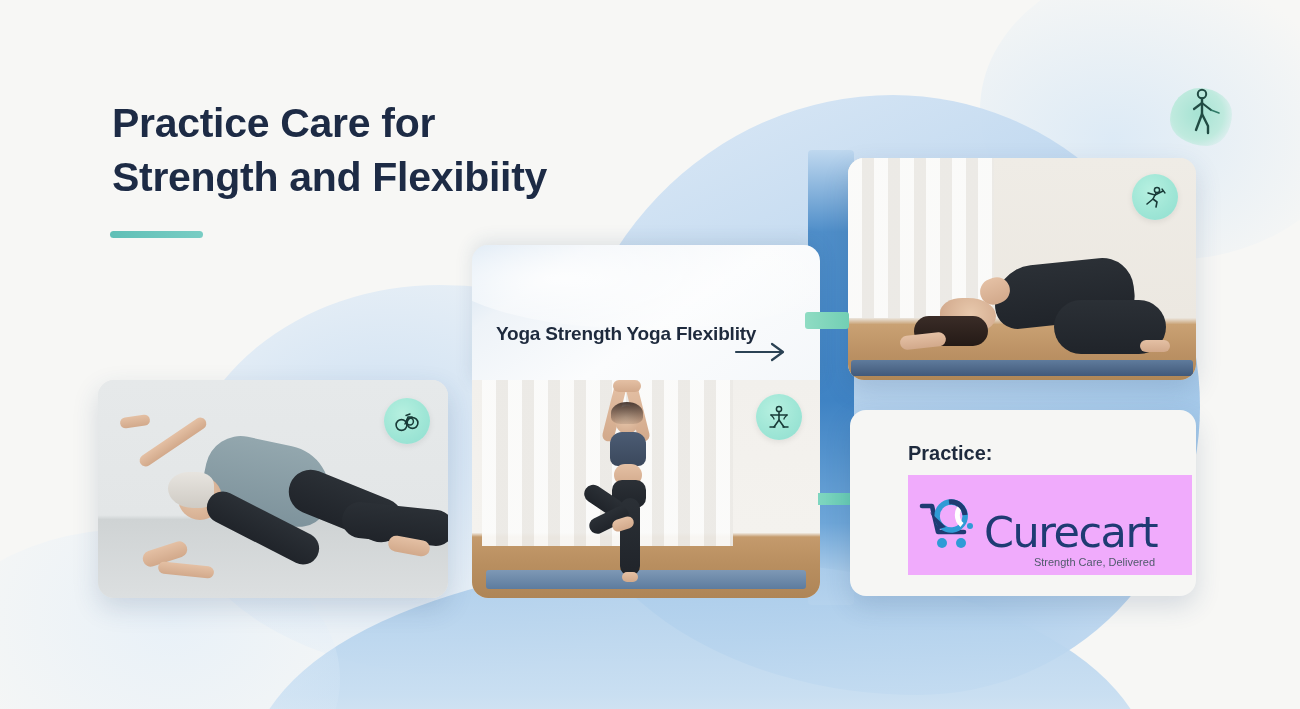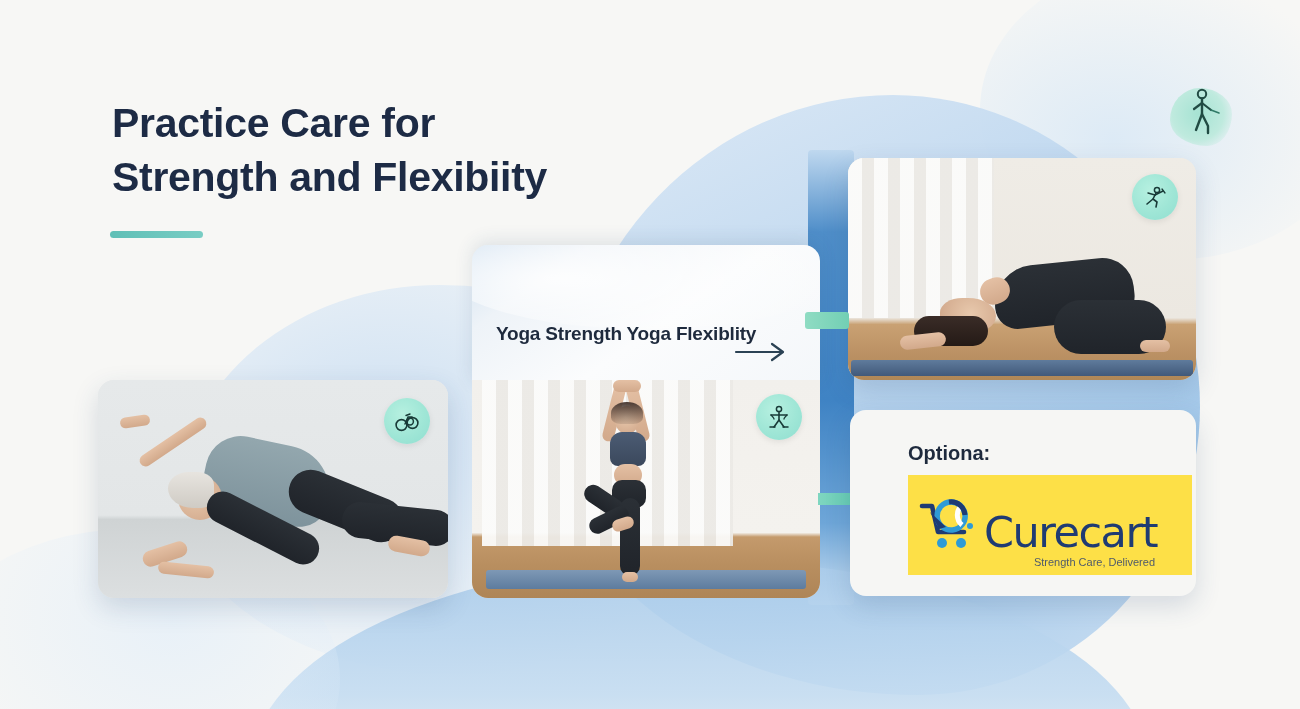--- a/index.html
+++ b/index.html
@@ -375,7 +375,7 @@
 </svg>
 
 <div class="optional-card">
-  <div class="optional-label">Optiona:</div>
+  <div class="optional-label">Practice:</div>
   <div class="logo-plate">
     <div class="logo-wrap">
       <svg class="logo-mark" viewBox="0 0 62 58">

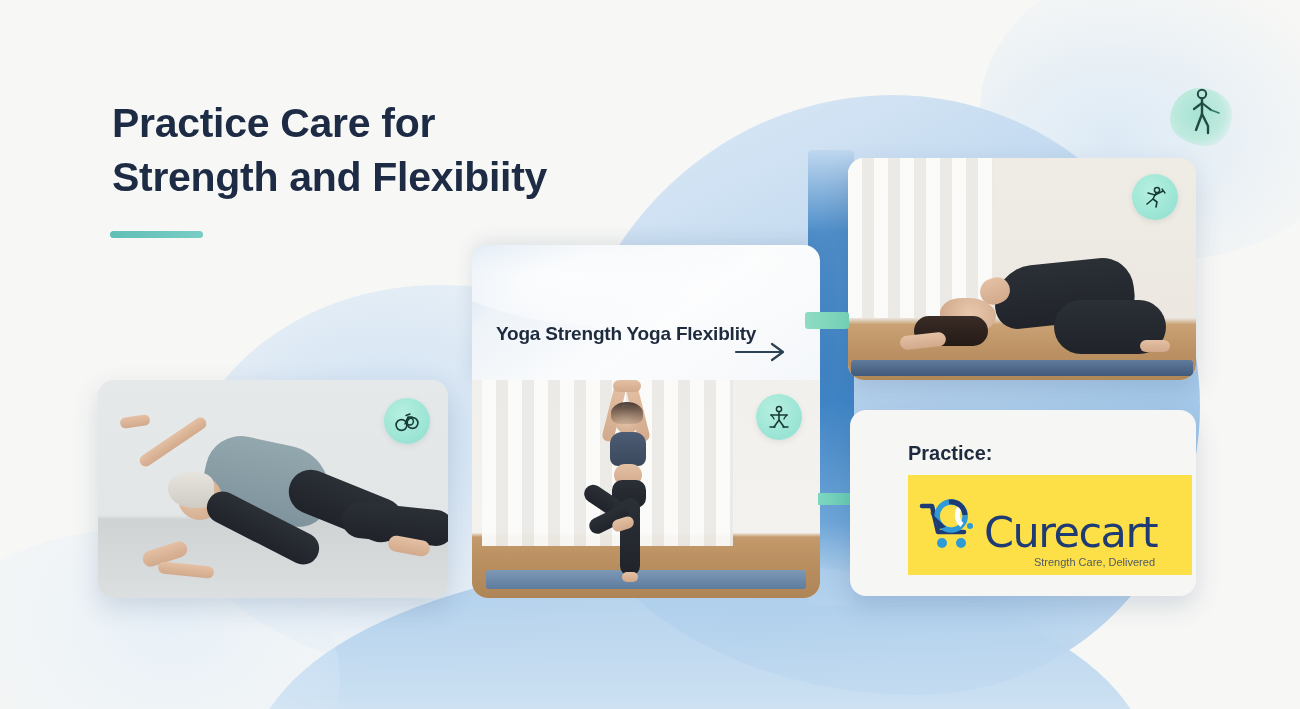--- a/index.html
+++ b/index.html
@@ -197,7 +197,7 @@
     position:absolute;
     left:58px; top:65px;
     width:284px; height:100px;
-    background:#fde047;
+    background:#f0abfc;
     display:flex; align-items:center; padding-left:10px;
   }
   .logo-wrap { display:flex; align-items:flex-end; }

